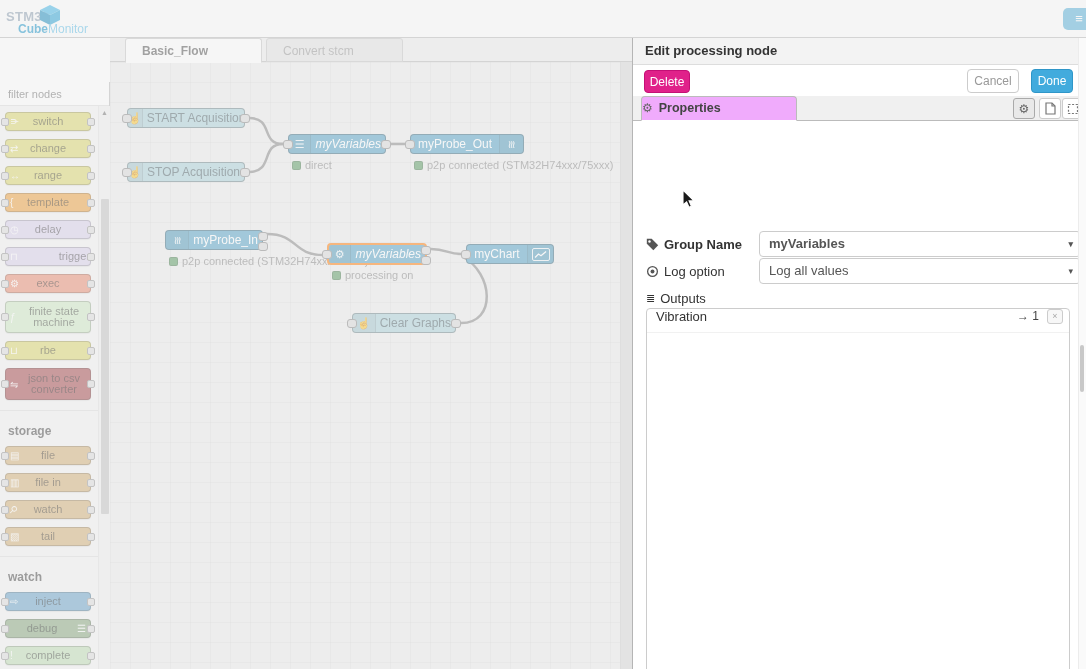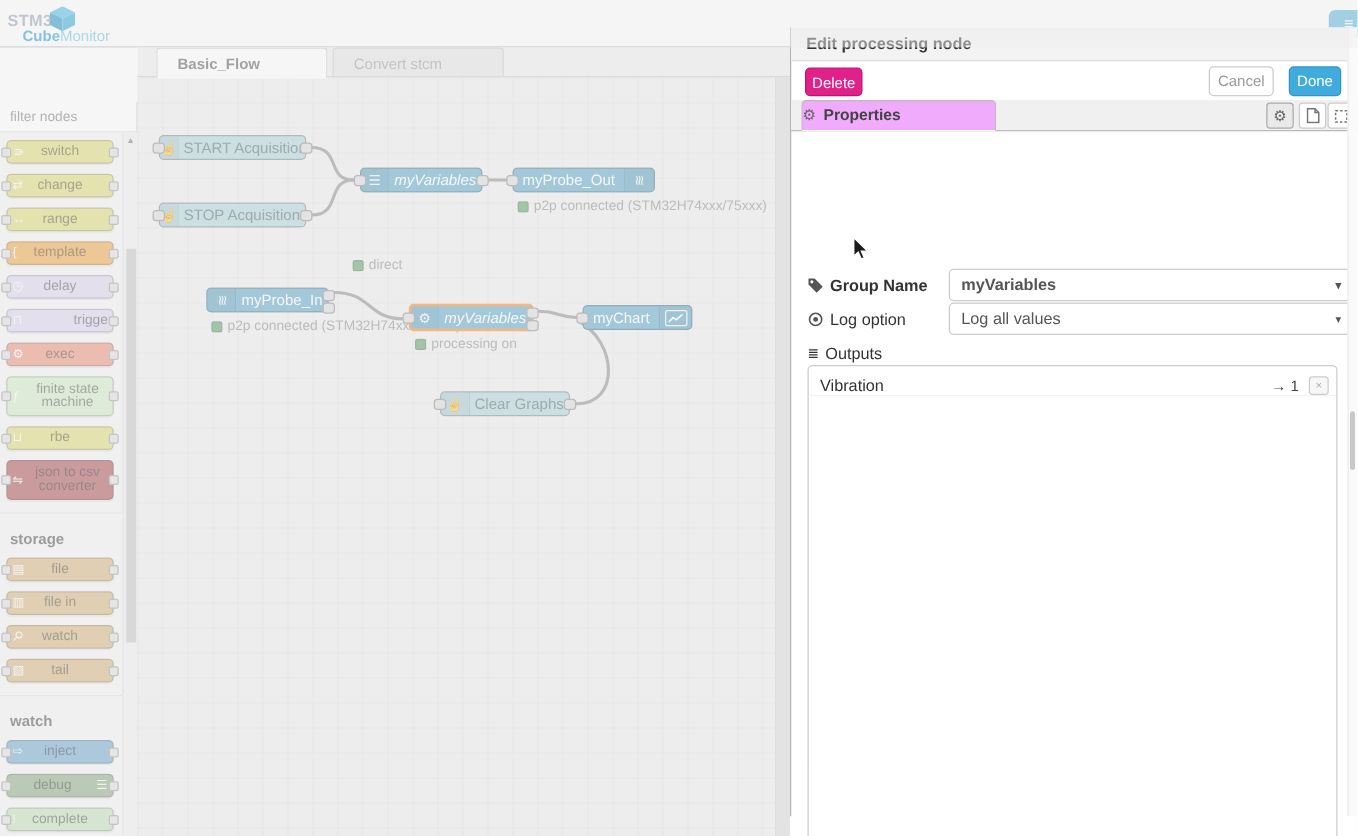--- a/index.html
+++ b/index.html
@@ -69,7 +69,7 @@
   .canvas-vscroll { position:absolute; left:620px; top:62px; width:12px; height:607px; background:#d8d8d8; border-left:1px solid #cfcfcf; }
 
   
-  .panel { position:absolute; left:632px; top:22px; width:454px; height:631px; background:#fff; border-left:1px solid #b5b5b5; }
+  .panel { position:absolute; left:632px; top:38px; width:454px; height:631px; background:#fff; border-left:1px solid #b5b5b5; }
   .panel-title { height:27px; background:#f3f3f3; border-bottom:1px solid #ddd; font-size:13px; font-weight:bold; color:#333; line-height:26px; padding-left:12px; }
   .panel-toolbar { position:relative; height:31px; }
   .btn { border-radius:4px; font-size:12px; text-align:center; cursor:pointer; }

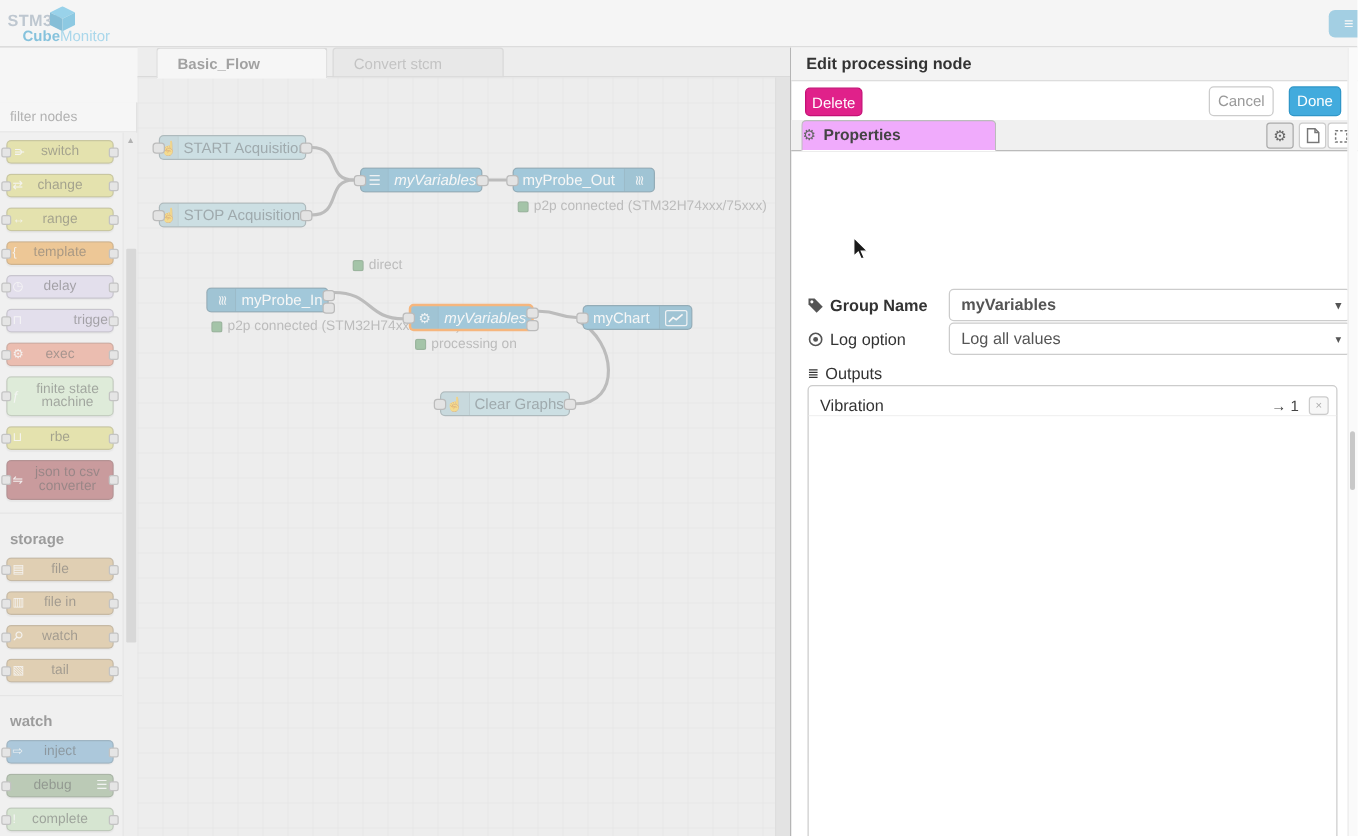--- a/index.html
+++ b/index.html
@@ -239,7 +239,7 @@
       <span class="nlbl italic">myVariables</span>
       <span class="fport out"></span>
     </div>
-    <div class="status" style="left:172px; top:97px;margin-top:47px;">
+    <div class="status" style="left:182px; top:97px;">
       <span class="dot"></span>
       <span>direct</span>
     </div>

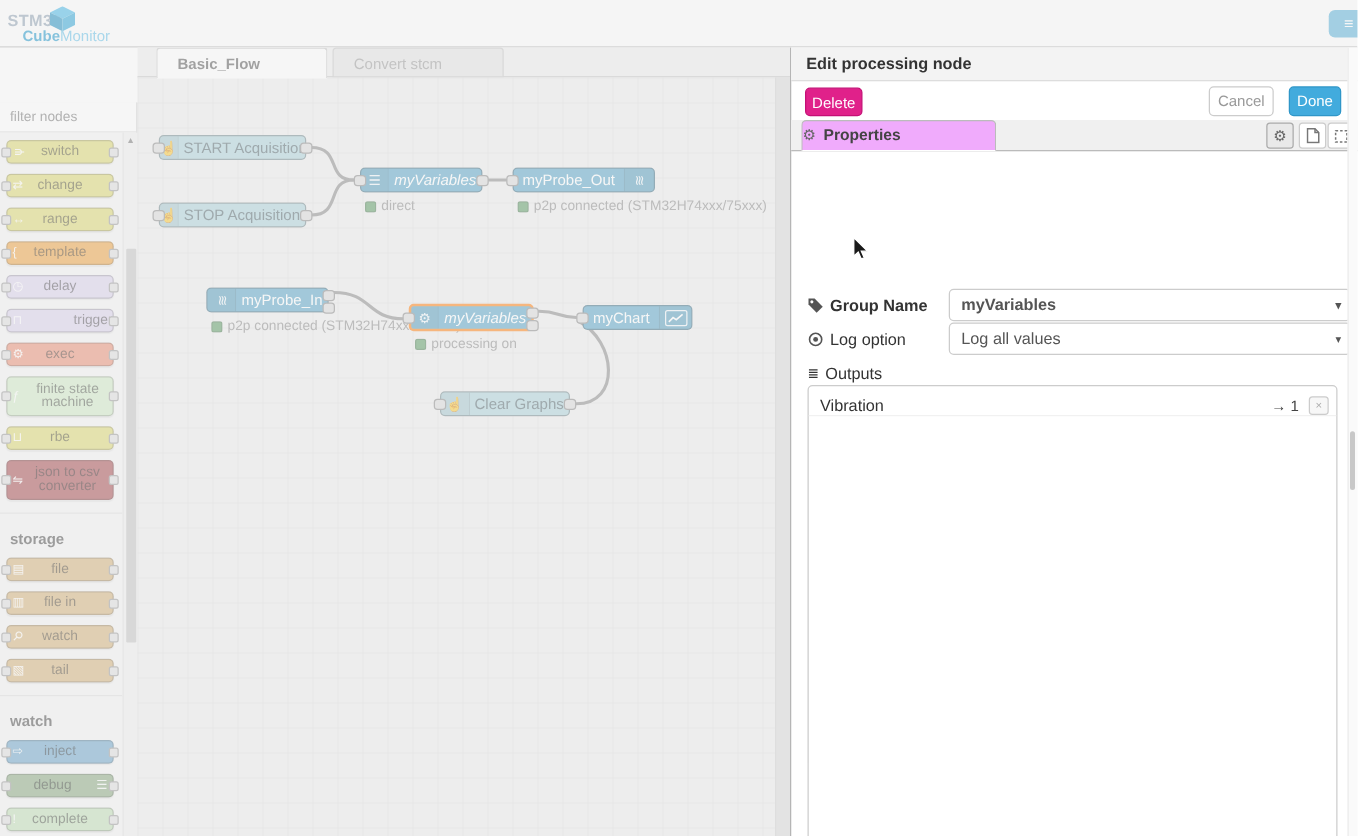--- a/index.html
+++ b/index.html
@@ -93,7 +93,7 @@
   .row-log { top:137px; width:428px; height:26px; }
   .outputs-label { position:absolute; left:13px; top:170px; font-size:13px; color:#333; display:flex; align-items:center; gap:5px; }
   .outputs-box { position:absolute; left:13px; top:187px; width:424px; height:397px; border:1px solid #ccc; border-radius:4px; background:#fff; }
-  .out-row { display:flex; align-items:flex-end; height:24px; padding:0 6px 0 9px; border-bottom:1px solid #f1f1f1; font-size:13px; color:#333; }
+  .out-row { display:flex; align-items:flex-start; height:24px; padding:0 6px 0 9px; border-bottom:1px solid #f1f1f1; font-size:13px; color:#333; }
   .out-row .oname { flex:1; }
   .out-row .ocount { color:#444; font-size:12px; margin-right:8px; }
   .out-close { width:16px; height:15px; border:1px solid #ccc; border-radius:3px; background:#f7f7f7; color:#aaa; font-size:9px; line-height:13px; text-align:center; }

